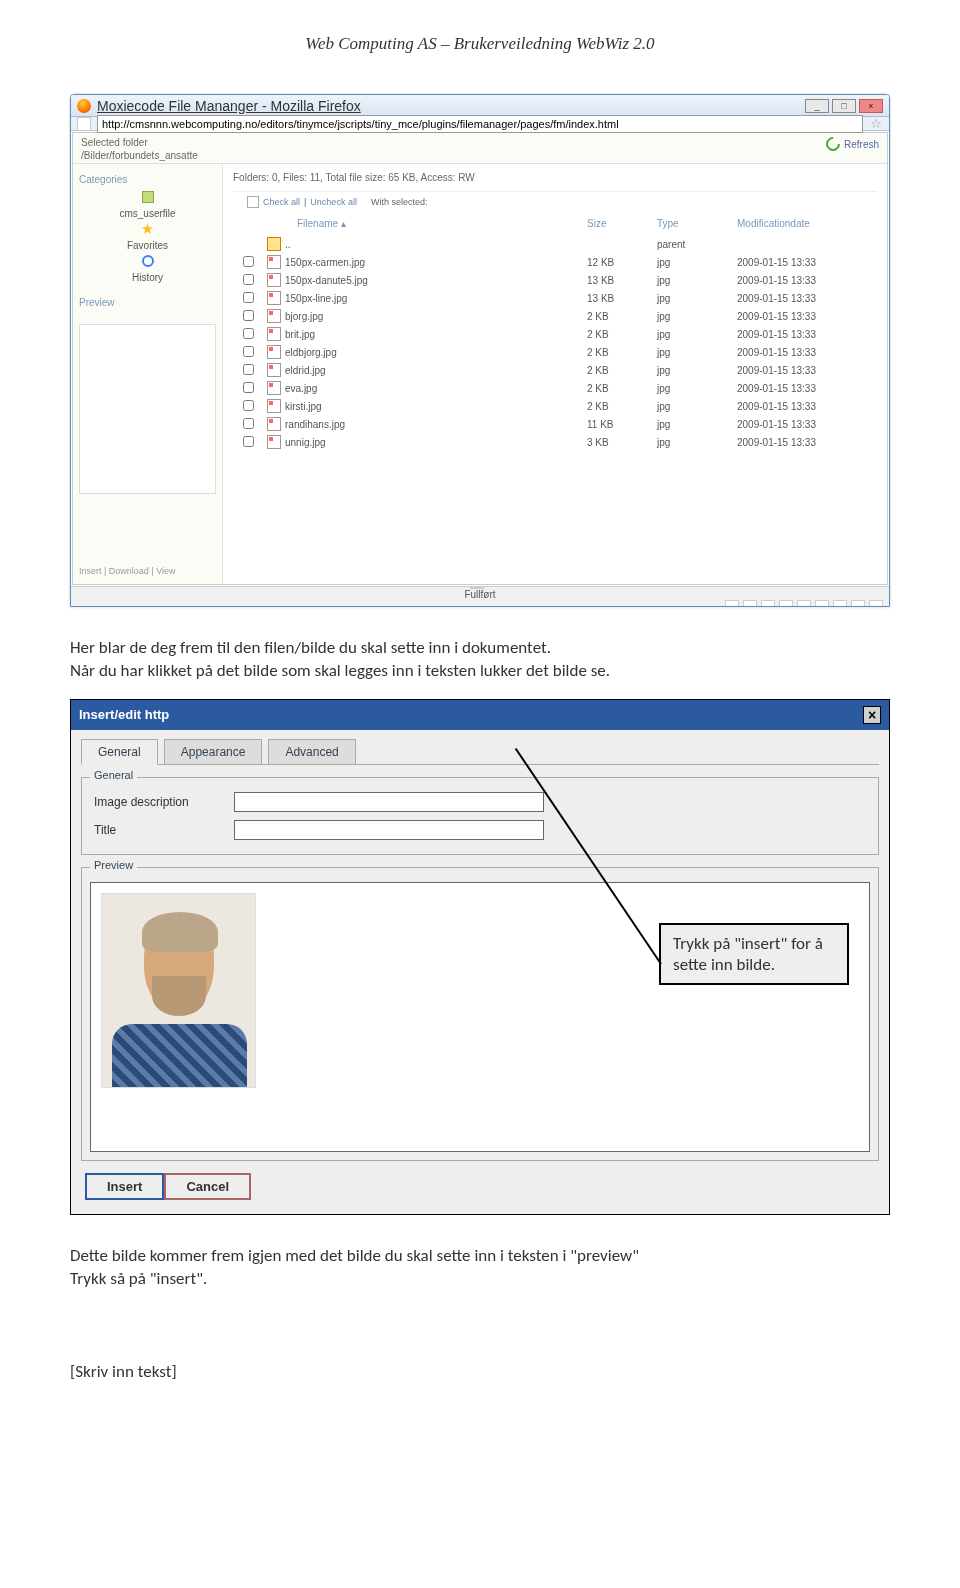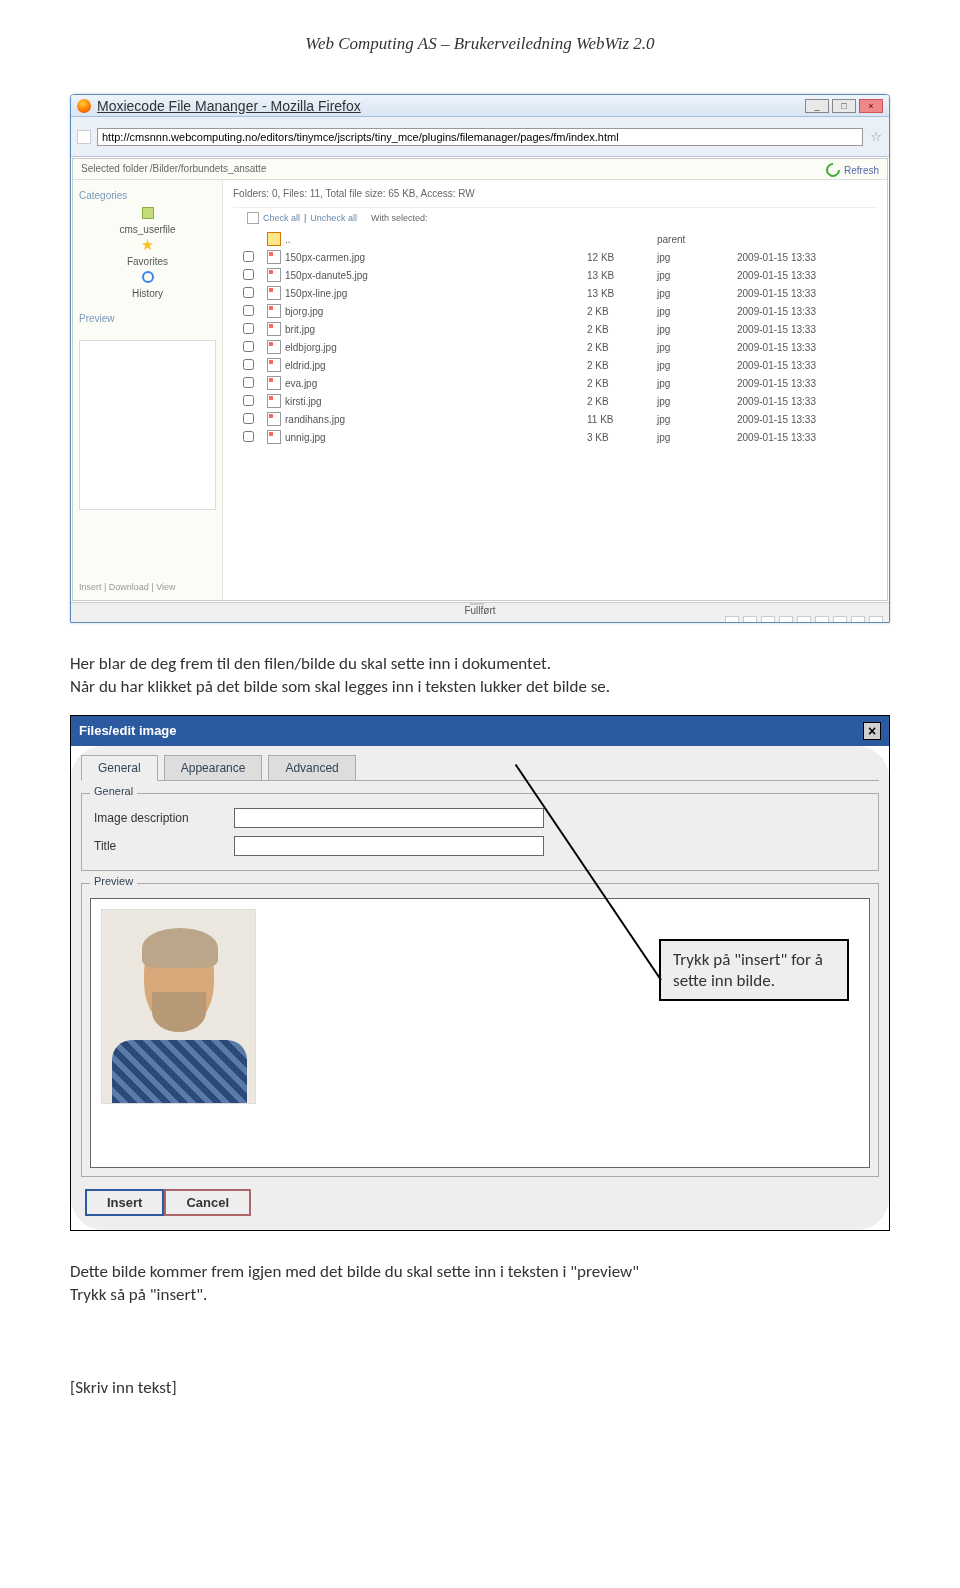--- a/index.html
+++ b/index.html
@@ -16,7 +16,7 @@
   .titlebar .winbtn { width: 24px; height: 14px; border: 1px solid #888; background: #e8e8e8; font-size: 9px; text-align: center; line-height: 12px; }
   .titlebar .winbtn.close { background: #e88; border-color: #c55; color: #600; }
 
-  .urlbar { display: flex; align-items: center; background: #eaf0f7; height: 40px; padding: 2px 6px; gap: 6px; border-bottom: 1px solid #b8c8da; }
+  .urlbar { display: flex; align-items: center; background: #eaf0f7; height: 14px; padding: 2px 6px; gap: 6px; border-bottom: 1px solid #b8c8da; }
   .urlbar .doc-icon { width: 14px; height: 14px; background: #fff; border: 1px solid #ccc; }
   .urlbar input { flex: 1; height: 18px; border: 1px solid #999; font-size: 11px; padding: 0 4px; background: #fff; }
   .urlbar .star { width: 14px; height: 14px; color: #999; font-size: 13px; line-height: 14px; text-align: center; }

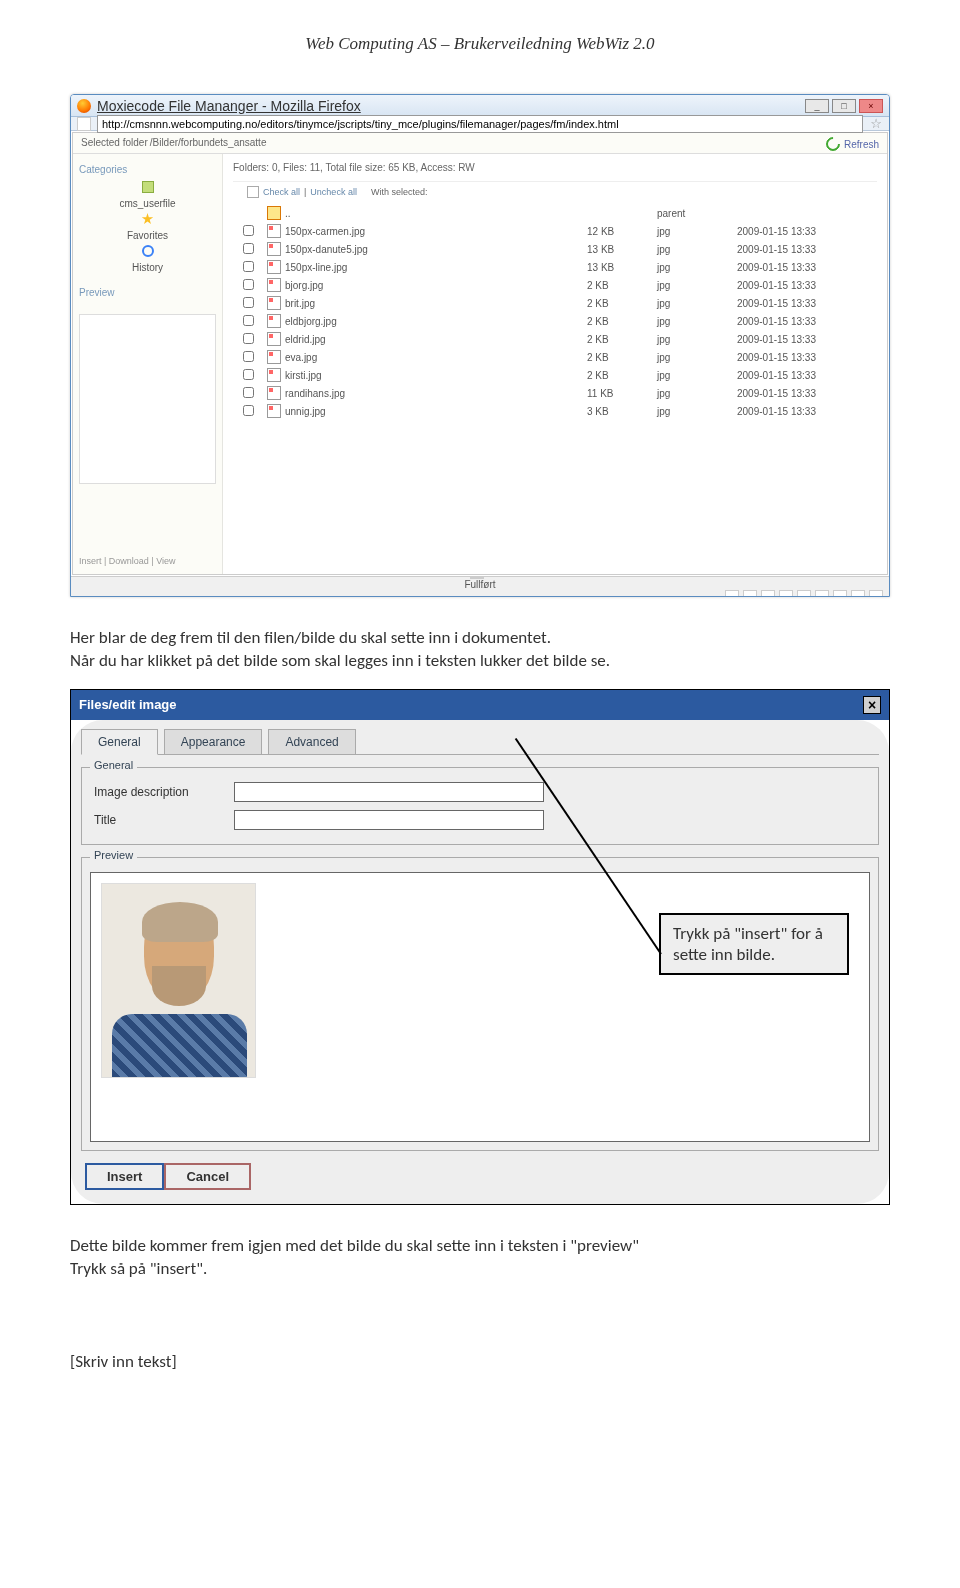--- a/index.html
+++ b/index.html
@@ -24,7 +24,7 @@
   
   .app { background: #fff; border: 1px solid #ccc; margin: 1px; }
   .app-top { background: #fcfcf7; border-bottom: 1px solid #ddd; padding: 4px 8px 2px; display: flex; justify-content: space-between; align-items: flex-start; font-size: 10px; color: #666; }
-  .app-top .left { display: flex; flex-direction: row; gap: 2px; }
+  .app-top .left { display: flex; flex-direction: column; gap: 2px; }
   .app-top .right { display: flex; align-items: center; gap: 4px; color: #56a; }
   .app-top .refresh-icon { width: 14px; height: 14px; border: 2px solid #4a3; border-radius: 50%; border-top-color: transparent; transform: rotate(45deg); }
 

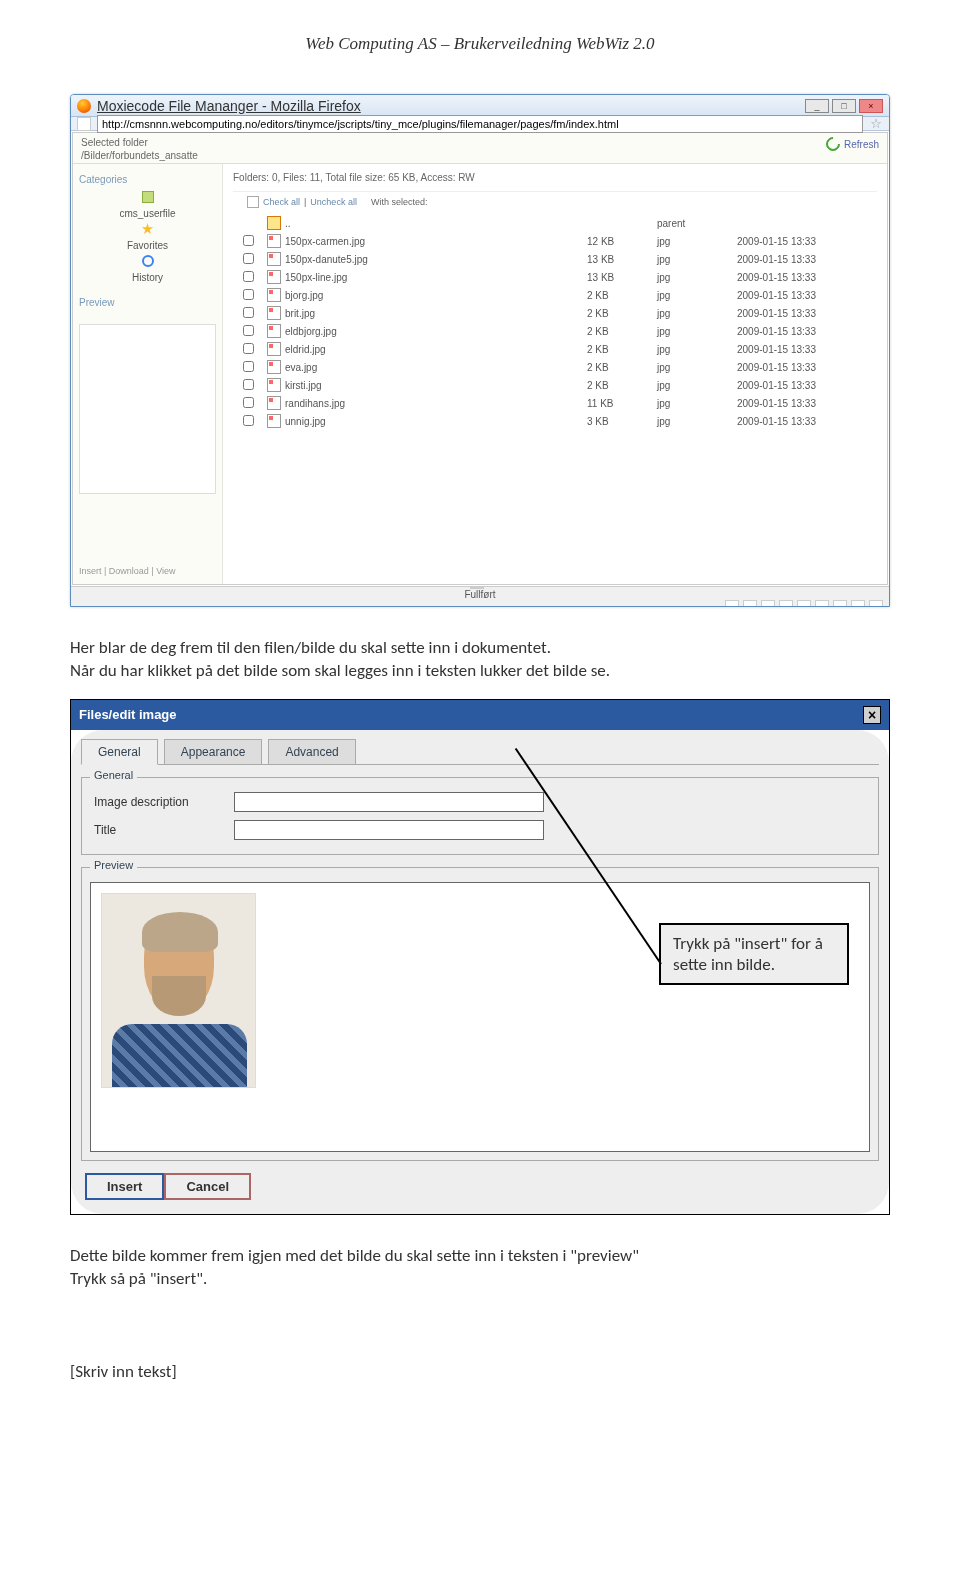--- a/index.html
+++ b/index.html
@@ -163,6 +163,13 @@
             <a>Uncheck all</a>
             <span style="margin-left:10px;">With selected:</span>
           </div>
+          <div class="list-header">
+            <div class="col-check"></div>
+            <div class="col-name"><span>Filename</span> ▴</div>
+            <div class="col-size">Size</div>
+            <div class="col-type">Type</div>
+            <div class="col-date">Modificationdate</div>
+          </div>
 
           <div class="file-row">
             <div class="chk"></div>

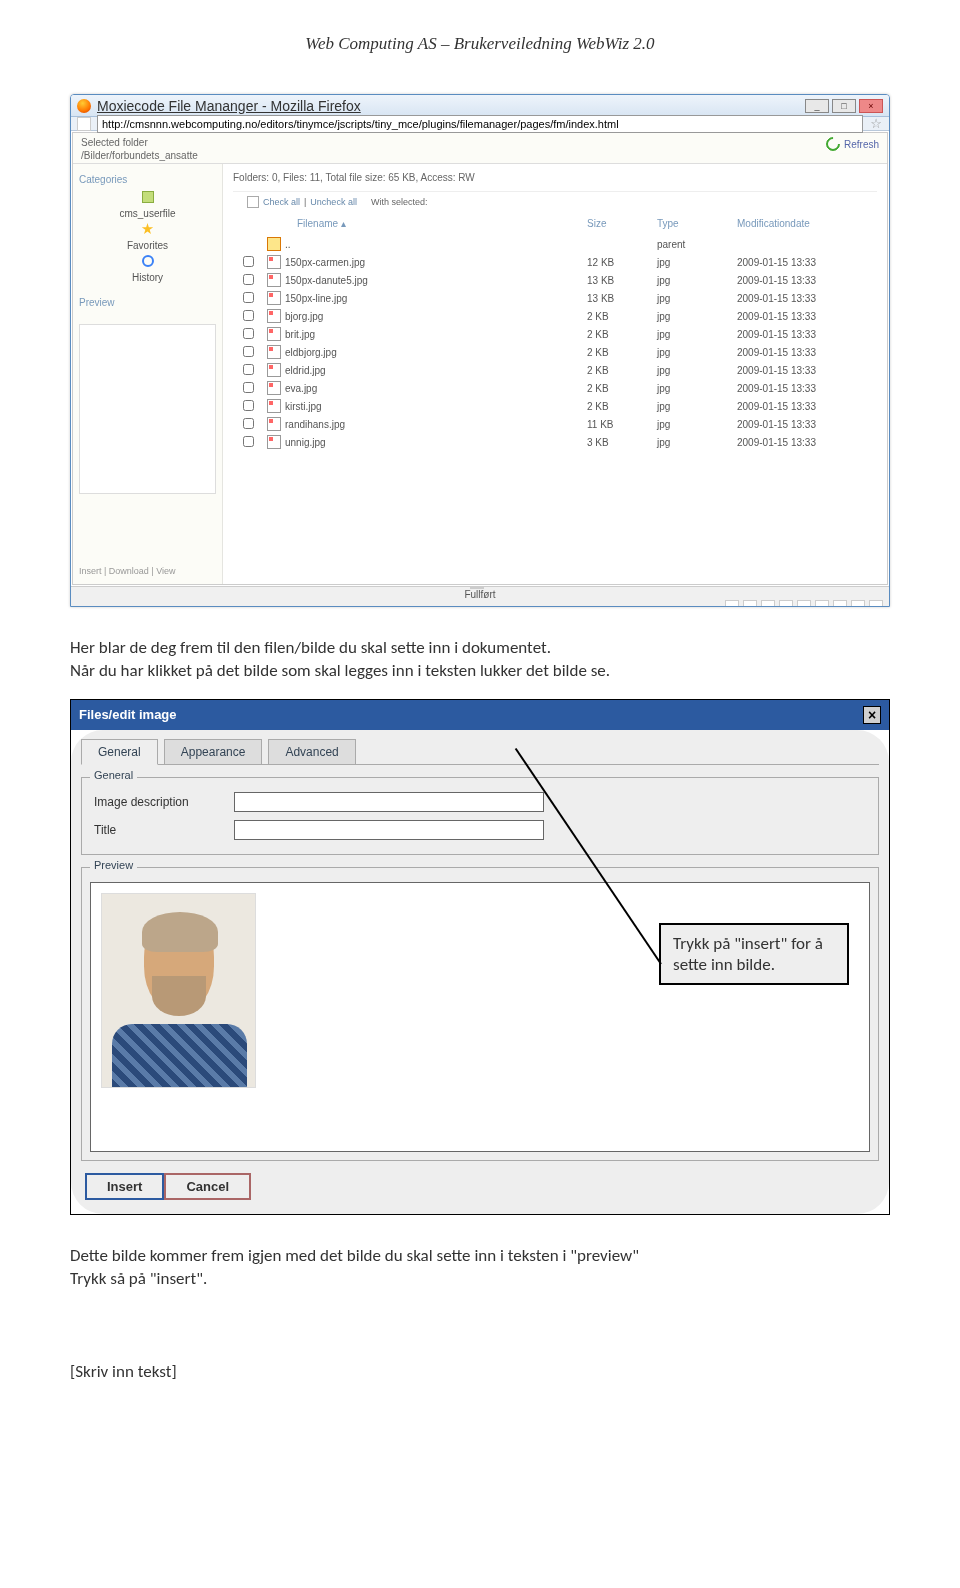--- a/index.html
+++ b/index.html
@@ -318,7 +318,7 @@
 
   <div class="dialog">
     <div class="dlg-title">
-      <span>Files/edit image</span>
+      <span>Insert/edit http</span>
       <div class="x">×</div>
     </div>
     <div class="dlg-body">

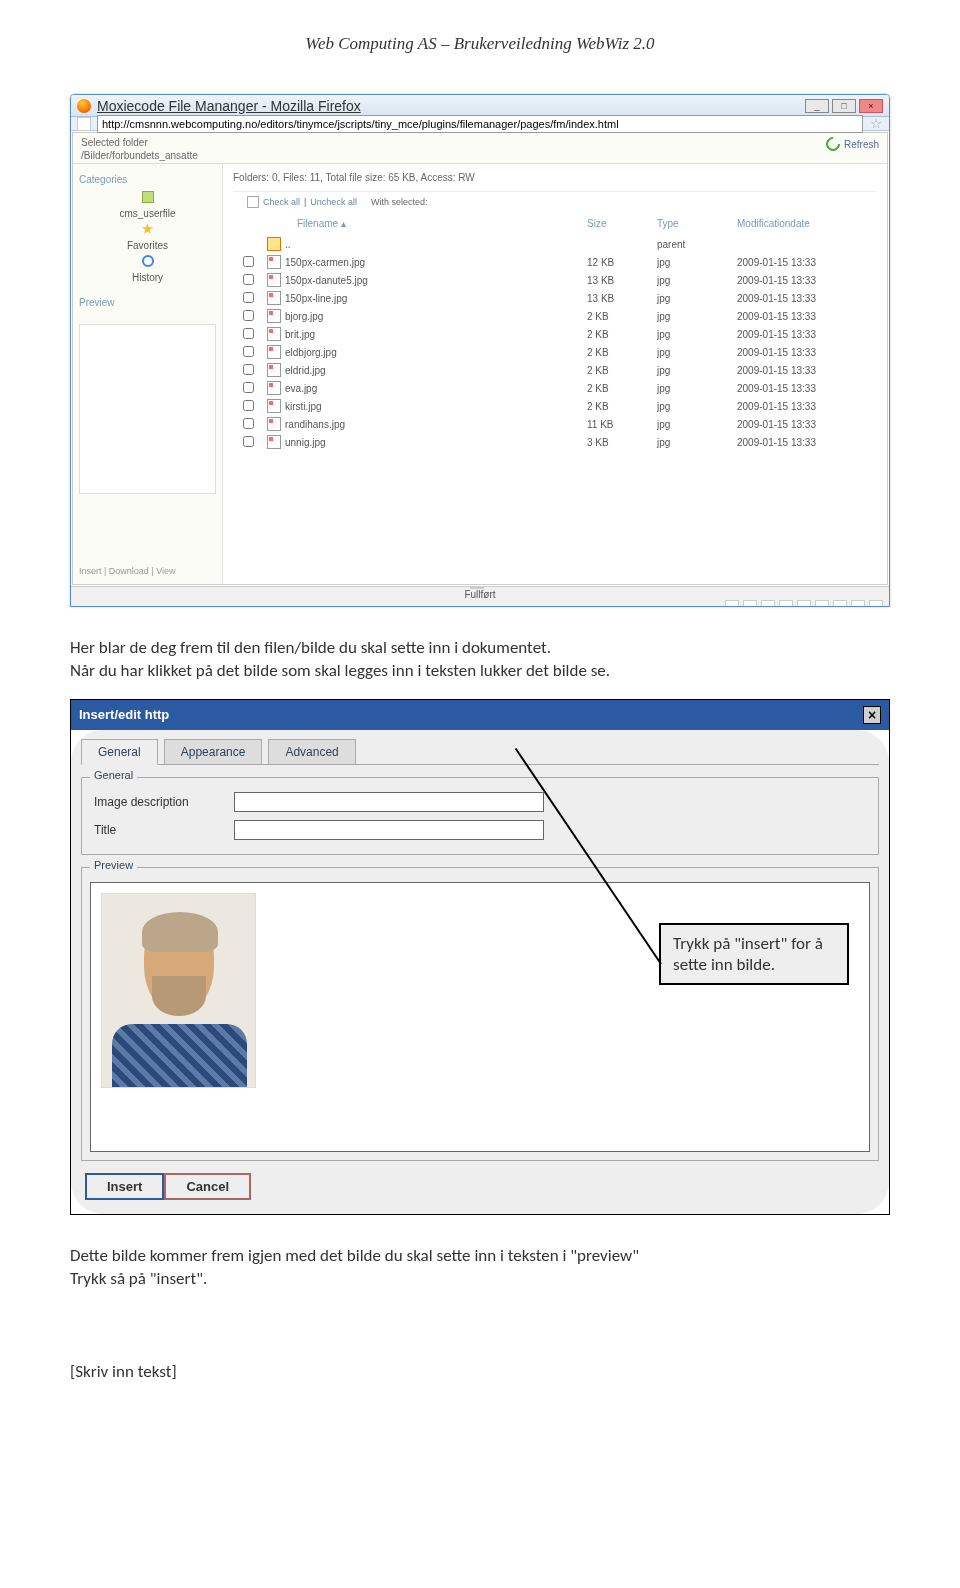--- a/index.html
+++ b/index.html
@@ -69,7 +69,7 @@
   .dialog { border: 1px solid #000; font-size: 12px; font-family: Verdana, sans-serif; }
   .dlg-title { background: #2c5aa0; color: #fff; font-weight: bold; font-size: 13px; padding: 6px 8px; display: flex; justify-content: space-between; align-items: center; }
   .dlg-title .x { background: #d0d0d0; color: #000; width: 18px; height: 18px; text-align: center; line-height: 16px; font-size: 14px; border: 1px solid #000; }
-  .dlg-body { background: #eee; padding: 8px 10px; border-radius: 32px; }
+  .dlg-body { background: #eee; padding: 8px 10px; }
   .tabs { display: flex; border-bottom: 1px solid #aaa; }
   .tab { padding: 5px 16px; border: 1px solid #aaa; background: #ddd; color: #345; font-size: 12px; position: relative; top: 1px; margin-right: 6px; }
   .tab.active { background: #eee; border-bottom: 1px solid #eee; font-weight: normal; }

